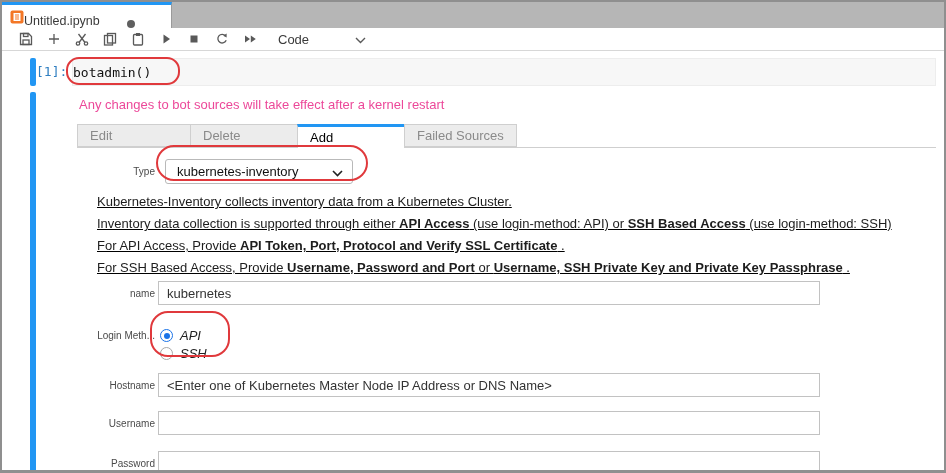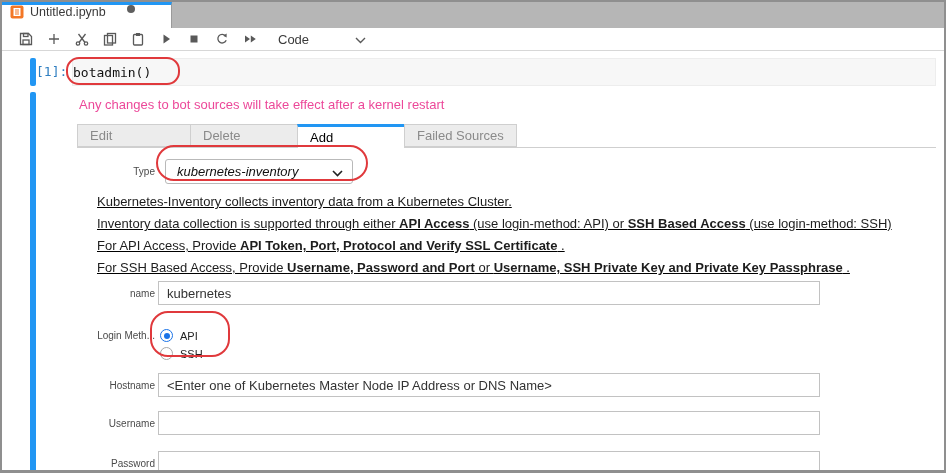--- a/index.html
+++ b/index.html
@@ -16,8 +16,8 @@
   .tabbar { height:26px; background:#b6b6b6; display:flex; }
   .file-tab {
     width:170px; height:26px; background:#fff; border-top:3px solid #2196f3;
-    border-right:1px solid #9a9a9a; display:flex; align-items:flex-start;
-    padding:0 10px 0 8px; gap:6px;
+    border-right:1px solid #9a9a9a; display:flex; align-items:flex-end;
+    padding:0 10px 0 8px; 
   }
   .file-tab .title { font-size:12.5px; color:#3a3a3a; }
   .dirty-dot { width:8px; height:8px; border-radius:50%; background:#5f5f5f; margin-left:auto; margin-right:26px; }

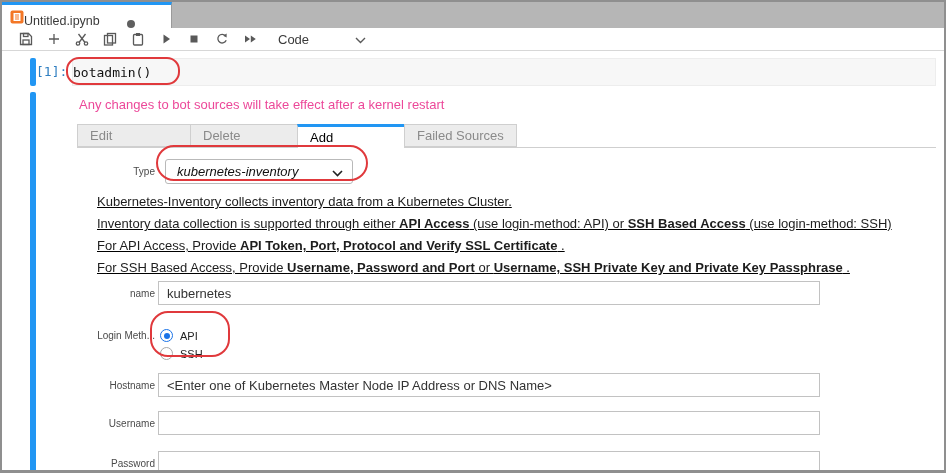--- a/index.html
+++ b/index.html
@@ -64,7 +64,7 @@
   .select {
     margin-left:10px; width:188px; height:25px; border:1px solid #b9b9b9; border-radius:3px;
     background:#fff; display:flex; align-items:center; justify-content:space-between;
-    padding:0 9px 0 11px; cursor:pointer;font-style:italic;
+    padding:0 9px 0 11px; cursor:pointer;
   }
   .select .sel-value { font-size:13px; color:#111; }
 

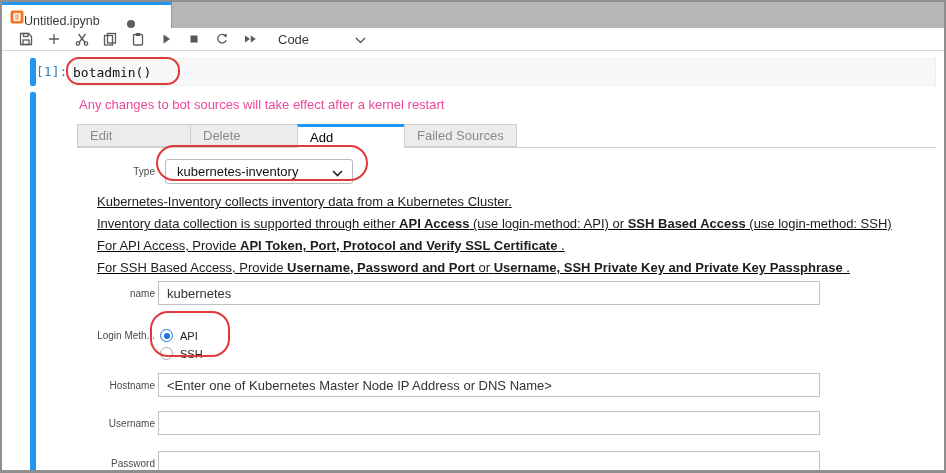--- a/index.html
+++ b/index.html
@@ -82,7 +82,7 @@
   .radio { width:13px; height:13px; border-radius:50%; border:1px solid #a8a8a8; background:#fff; position:relative; flex:none; }
   .radio.checked { border:1.5px solid #1a73e8; }
   .radio.checked::after { content:""; position:absolute; inset:2.5px; border-radius:50%; background:#1a73e8; }
-  .radio-label { font-size:11px; color:#222; }
+  .radio-label { font-size:13px; color:#222;font-style:italic; }
   .hostname-row { margin-top:12px; }
   .username-row { margin-top:14px; }
   .password-row { margin-top:16px; }

